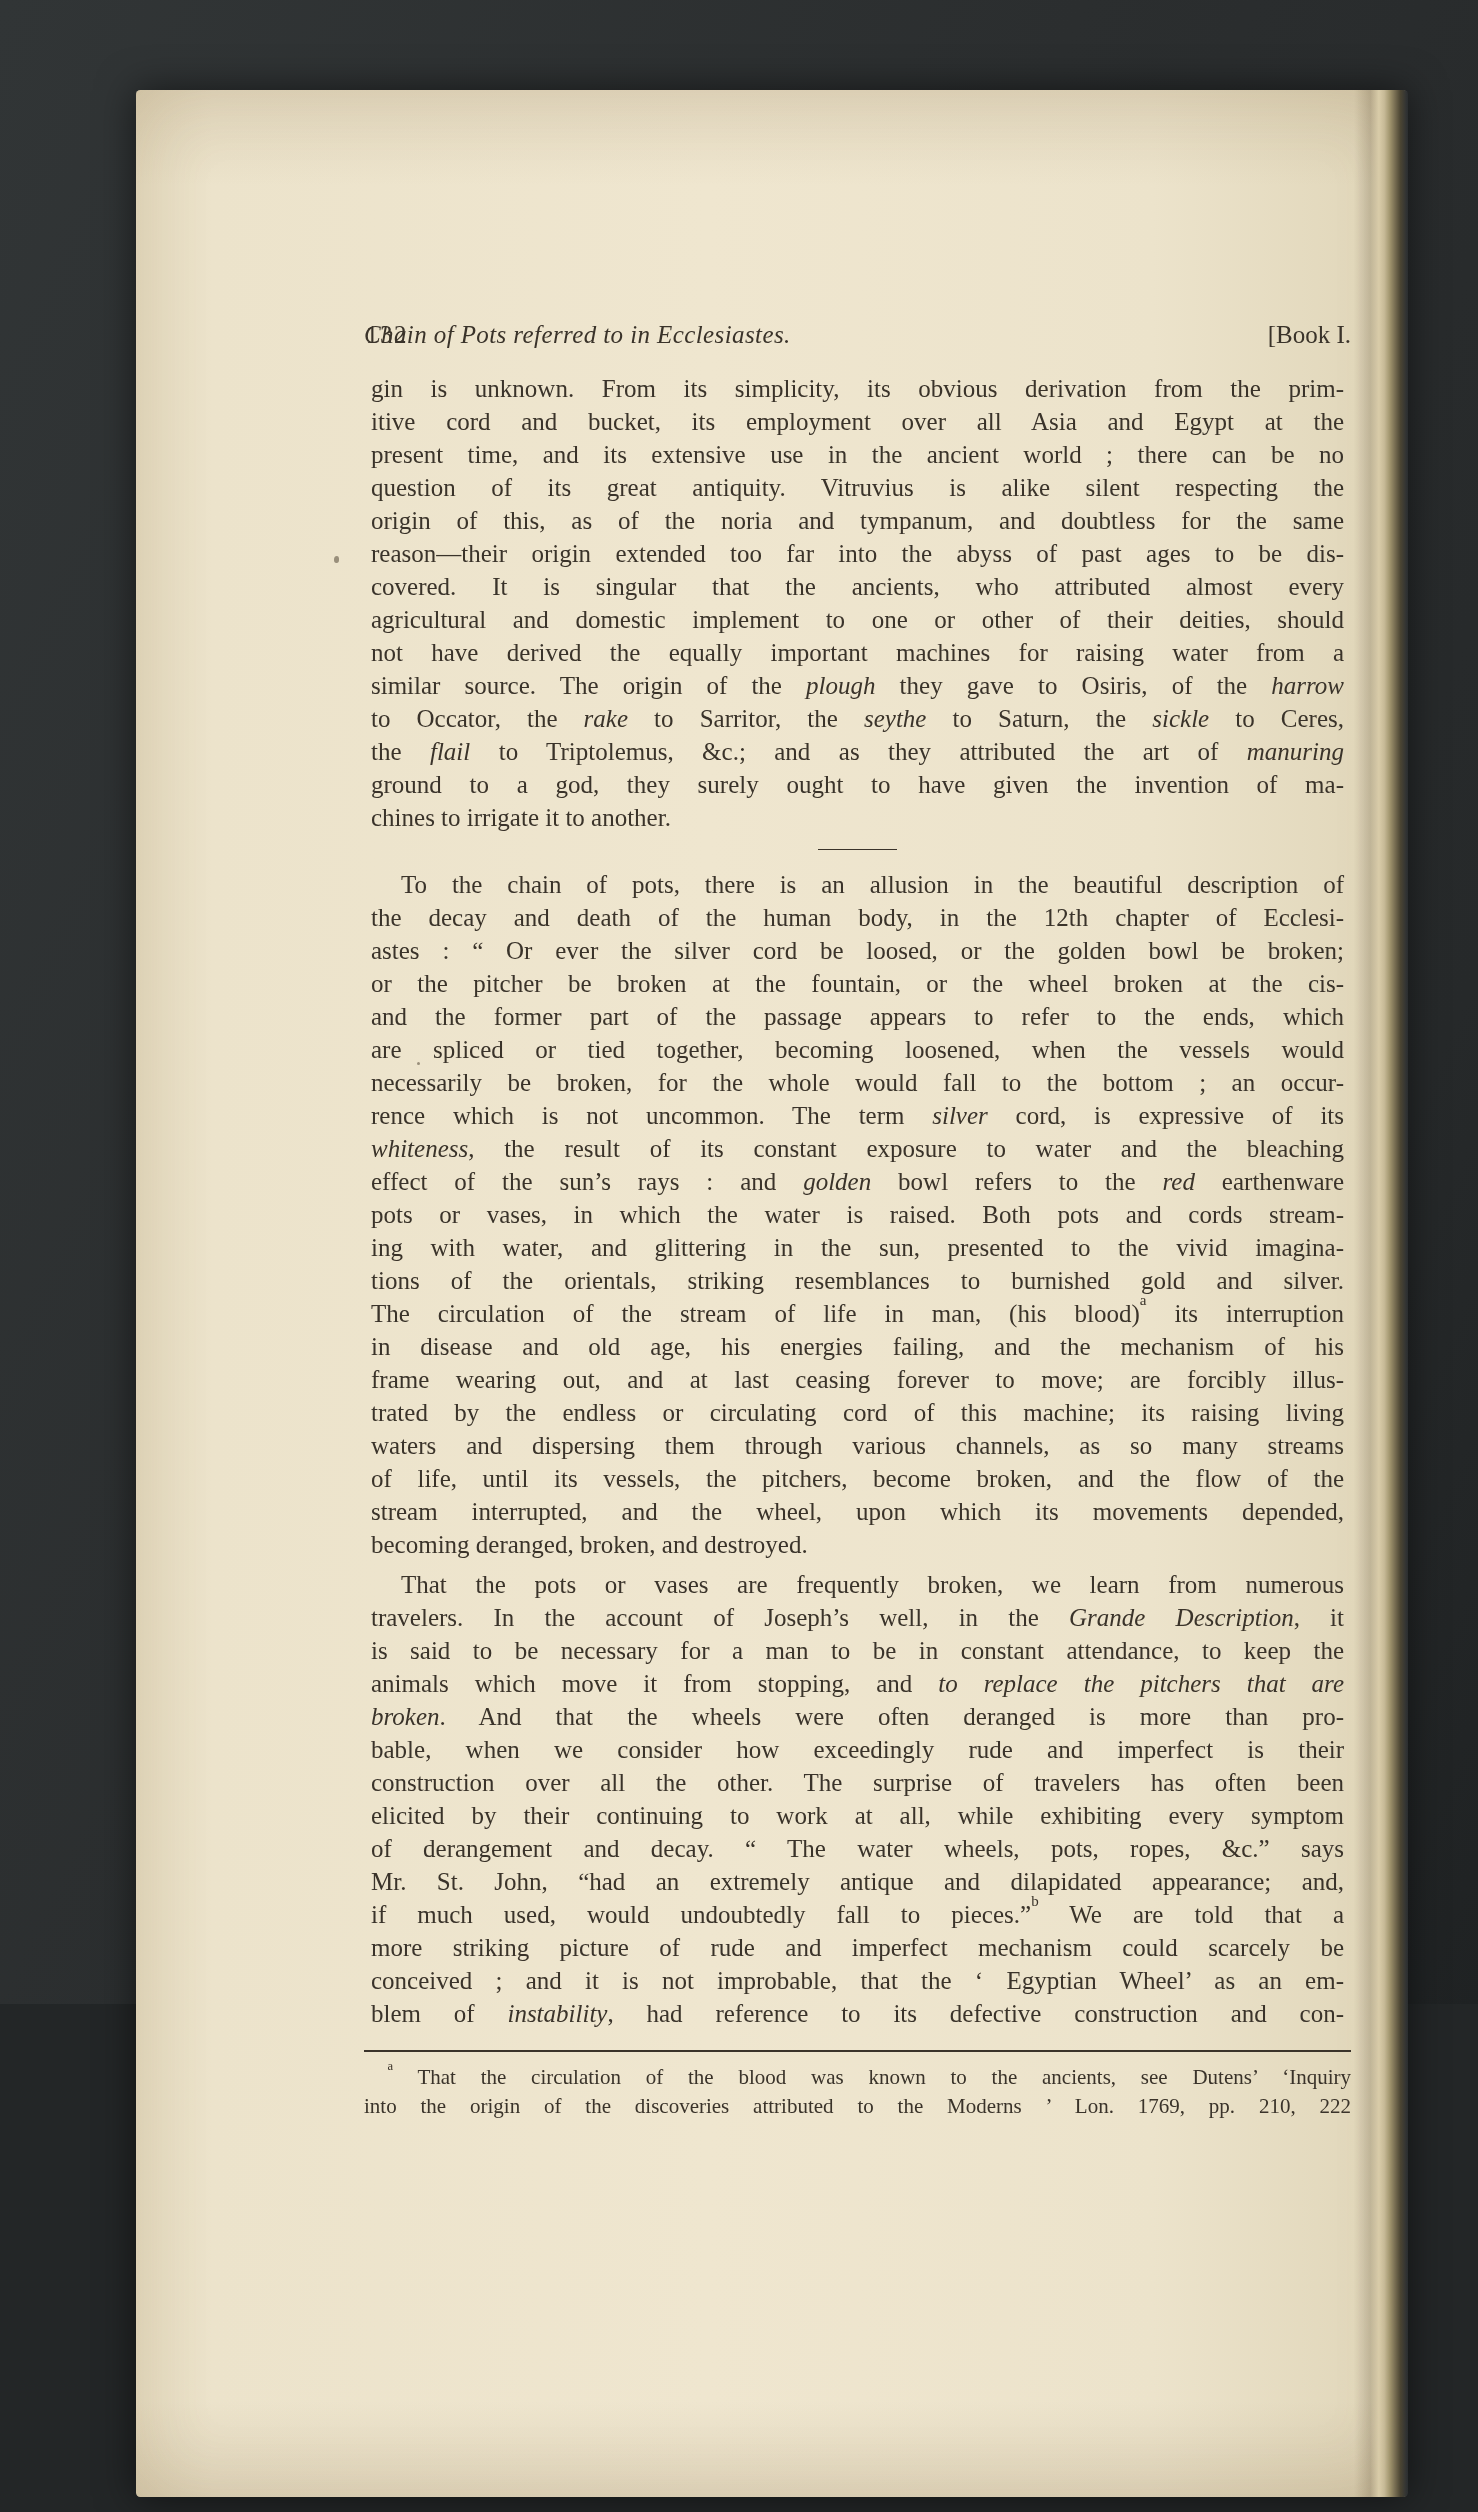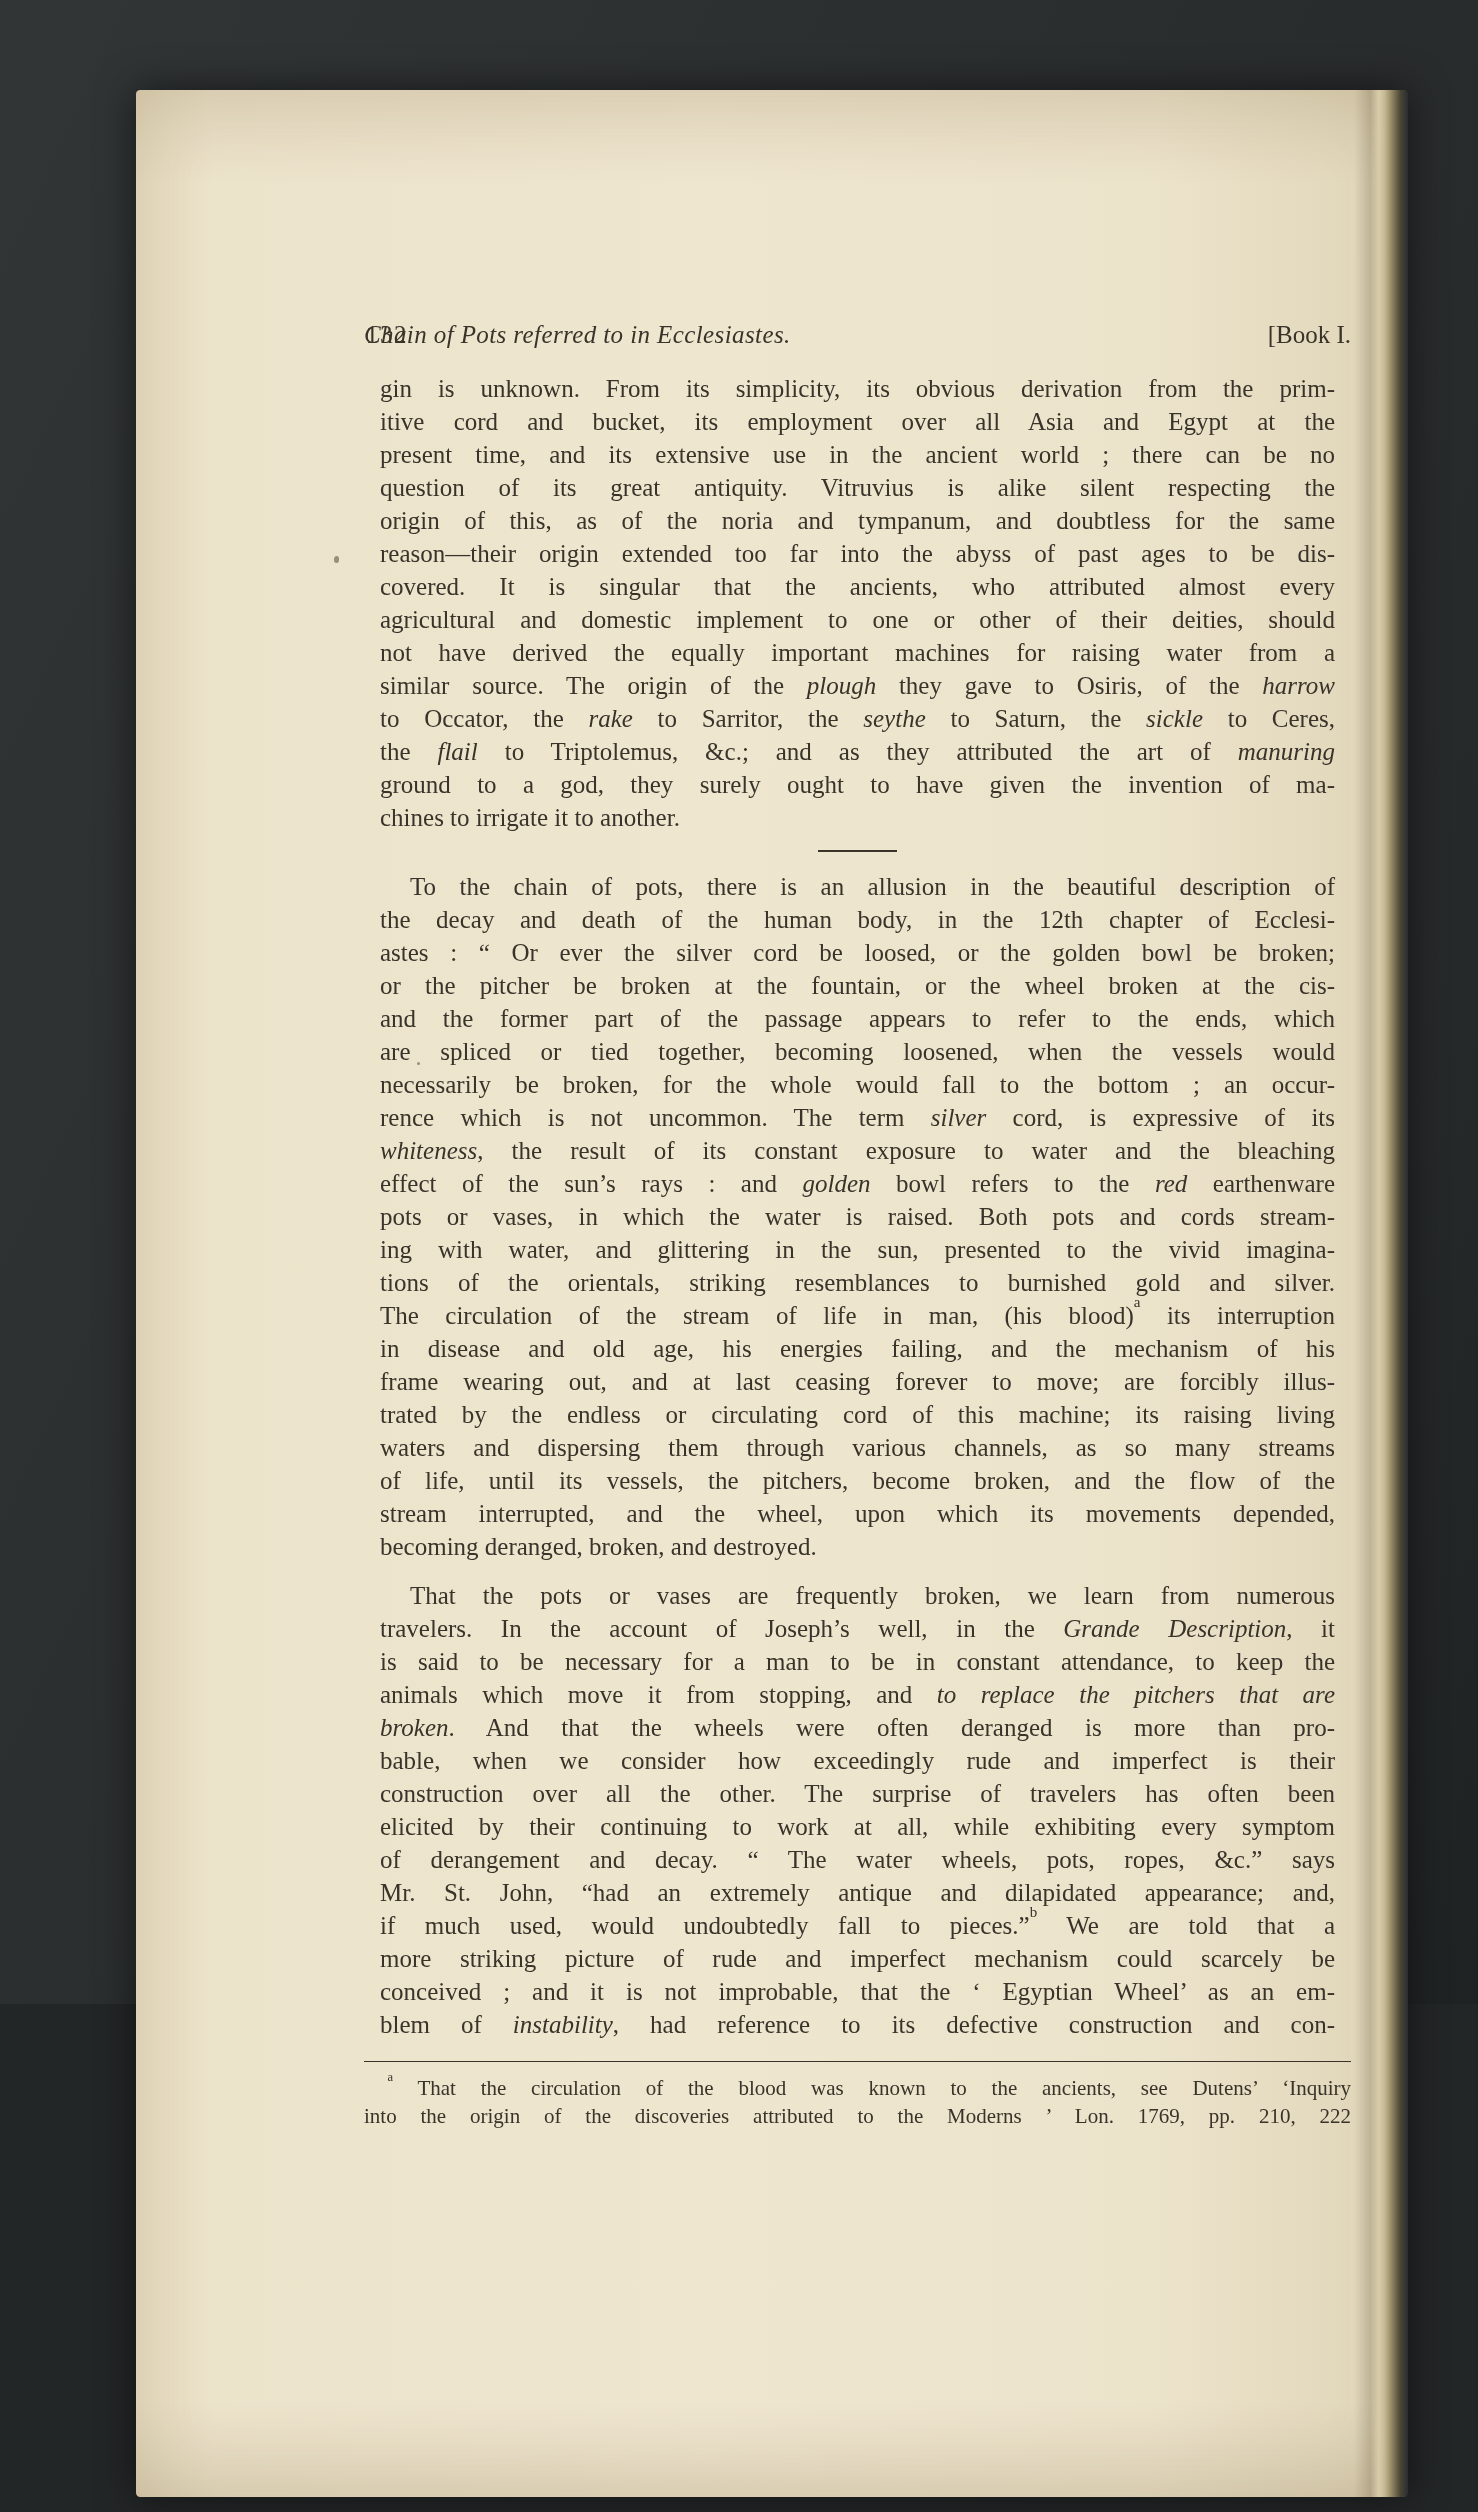--- a/index.html
+++ b/index.html
@@ -38,7 +38,7 @@
   .booklabel{ position: absolute; right: 0; bottom: 0; }
 
   .body { font-size: 25px; line-height: 33px; }
-  .paragraph { margin: 16px; }
+  .paragraph { margin: 7px; }
   .line { text-align: justify; text-align-last: justify; }
   .line.last { text-align-last: left; }
   .line.indent { text-indent: 30px; }

